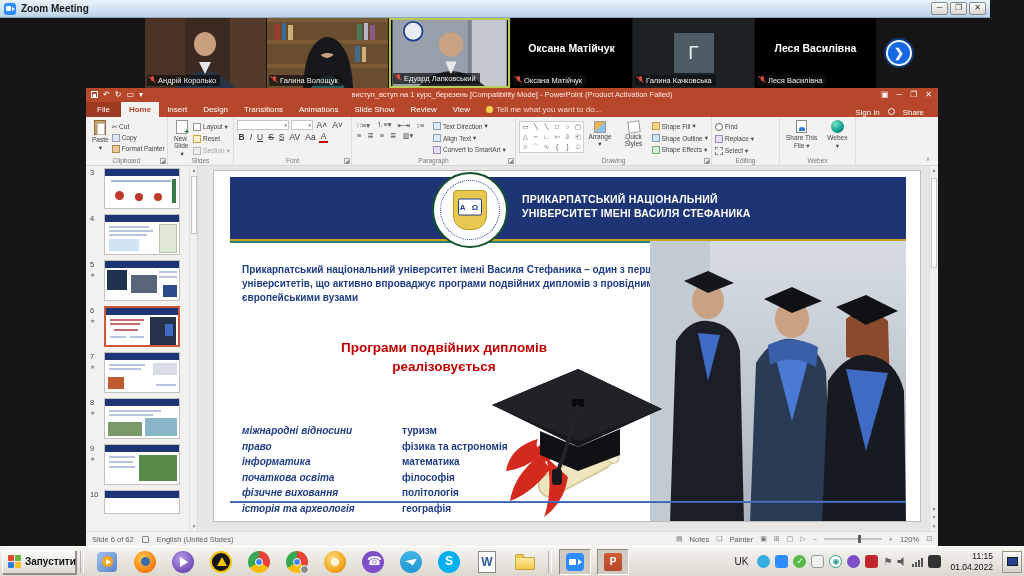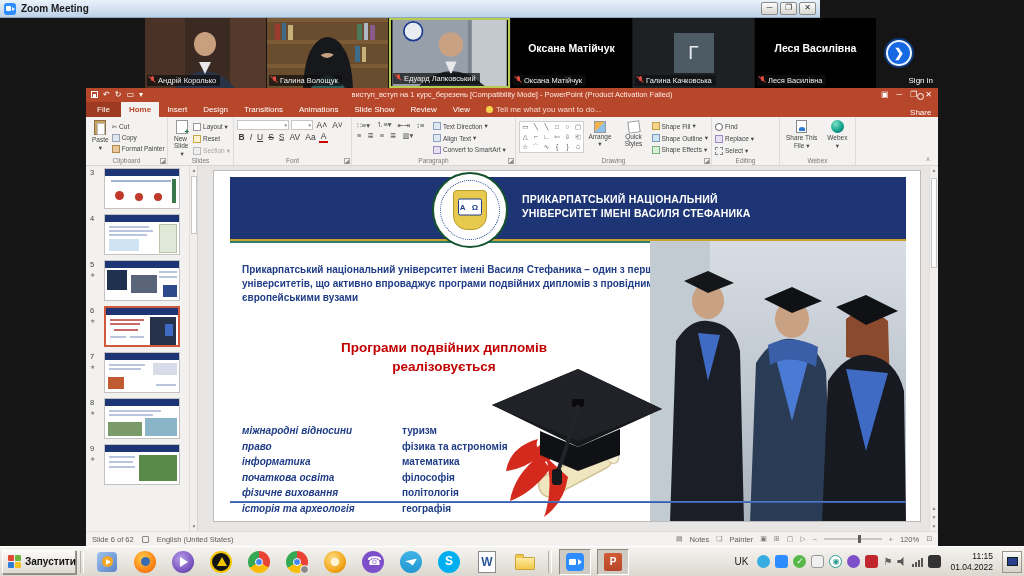--- a/index.html
+++ b/index.html
@@ -7,7 +7,7 @@
   .screen{position:relative;width:1024px;height:576px;overflow:hidden;background:#161616;}
 
   
-  .zoom-titlebar{position:absolute;left:0;top:0;width:820px;height:18px;
+  .zoom-titlebar{position:absolute;left:0;top:0;width:990px;height:18px;
     background:linear-gradient(#e9f2fa,#bdd3e8);border-bottom:1px solid #8fa8c0;
     display:flex;align-items:center;padding:0 4px;}
   .zt-icon{width:12px;height:12px;border-radius:3px;background:#2D8CFF;margin-right:5px;position:relative;}

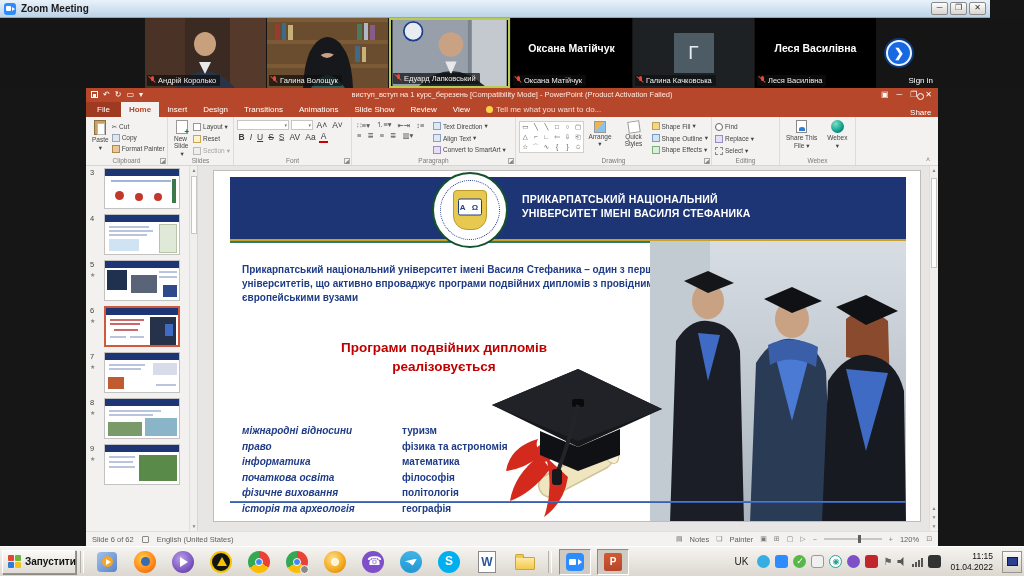--- a/index.html
+++ b/index.html
@@ -55,7 +55,7 @@
   .tellme{display:flex;align-items:center;gap:3px;padding:3px 8px;}
   .bulb{width:7px;height:7px;border-radius:50%;background:#f7d34c;position:relative;}
   .tellme span{font-size:8px;color:#f6d9cf;}
-  .mb-right{margin-left:auto;display:flex;align-items:center;gap:8px;padding-right:5px;flex-direction:column;}
+  .mb-right{margin-left:auto;display:flex;gap:8px;padding-right:14px;}
   .mb-right .who{font-size:8px;color:#fff;}
   .person{width:7px;height:7px;border-radius:50%;border:1px solid #fff;position:relative;}
 

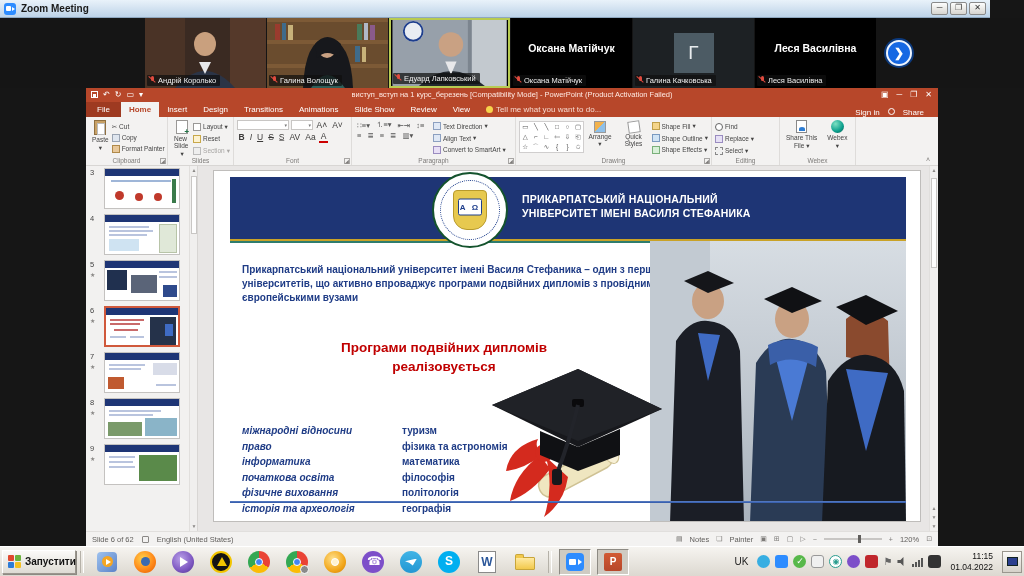--- a/index.html
+++ b/index.html
@@ -604,6 +604,12 @@
           </div>
         </div>
 
+        <div class="trow" style="top:324px">
+          <span class="tnum">10</span>
+          <div class="thumb" style="height:24px">
+            <div class="tbar"></div>
+          </div>
+        </div>
         <div class="tscroll">
           <div class="sarrow" style="top:0">▲</div>
           <div class="sthumb"></div>

